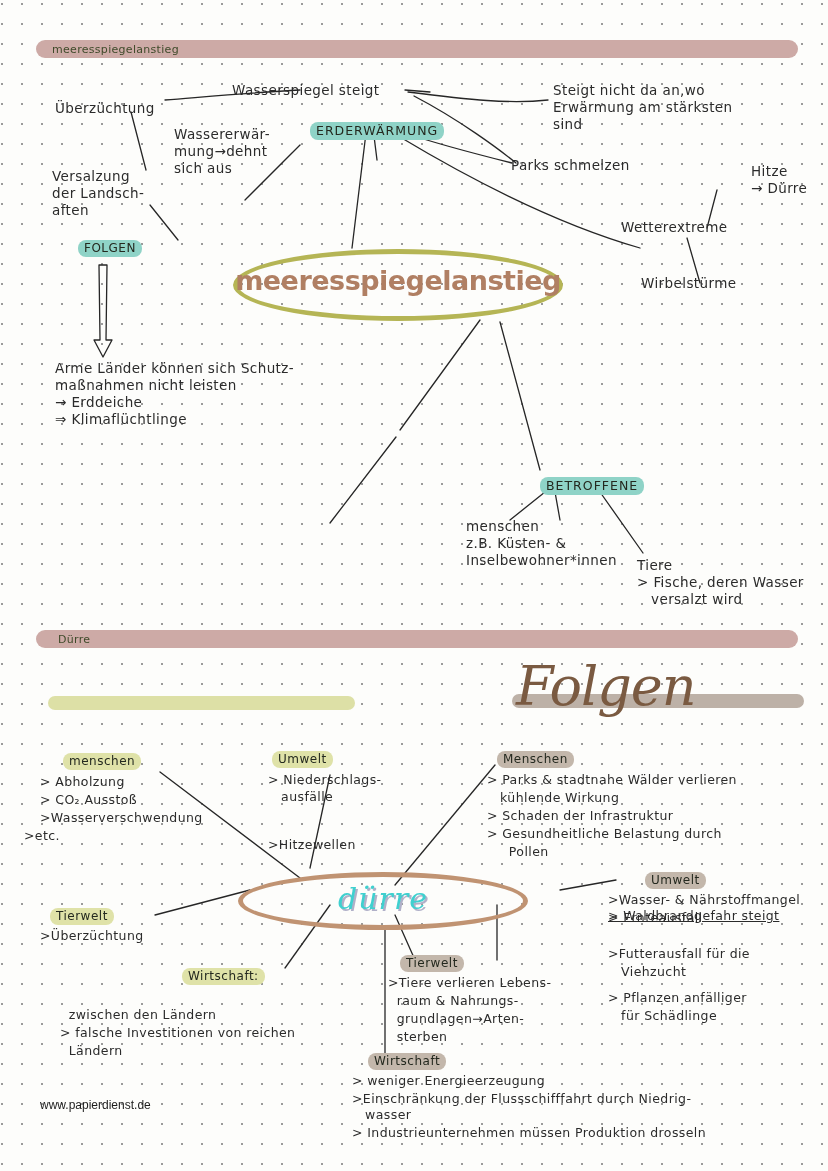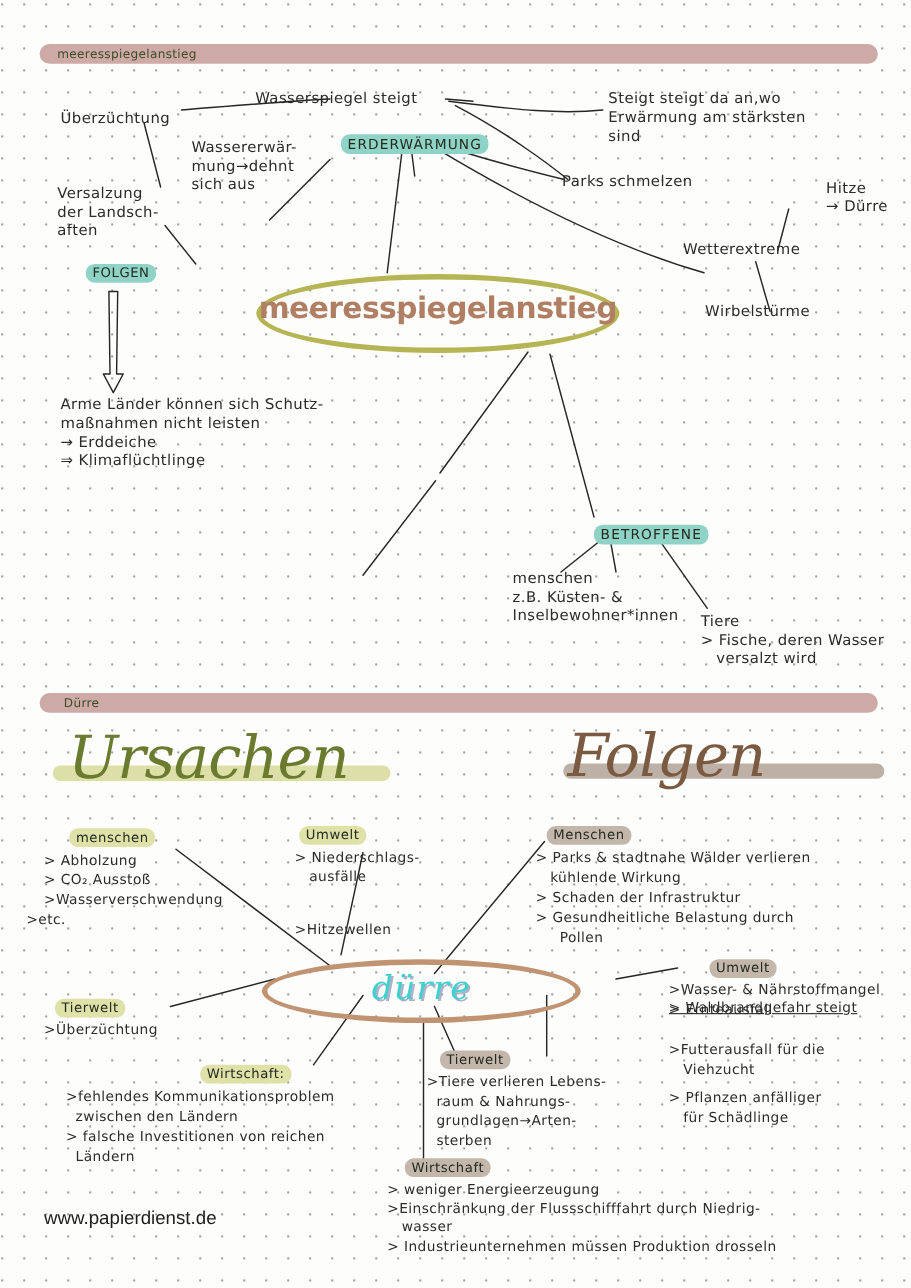--- a/index.html
+++ b/index.html
@@ -175,7 +175,7 @@
 
   <div class="tag teal caps" style="left:310px;top:122px;">ERDERWÄRMUNG</div>
 
-  <div class="hw" style="left:553px;top:82px;">Steigt steigt da an,wo
+  <div class="hw" style="left:553px;top:82px;">Steigt nicht da an,wo
 Erwärmung am stärksten
 sind</div>
   <div class="hw" style="left:511px;top:157px;">Parks schmelzen</div>

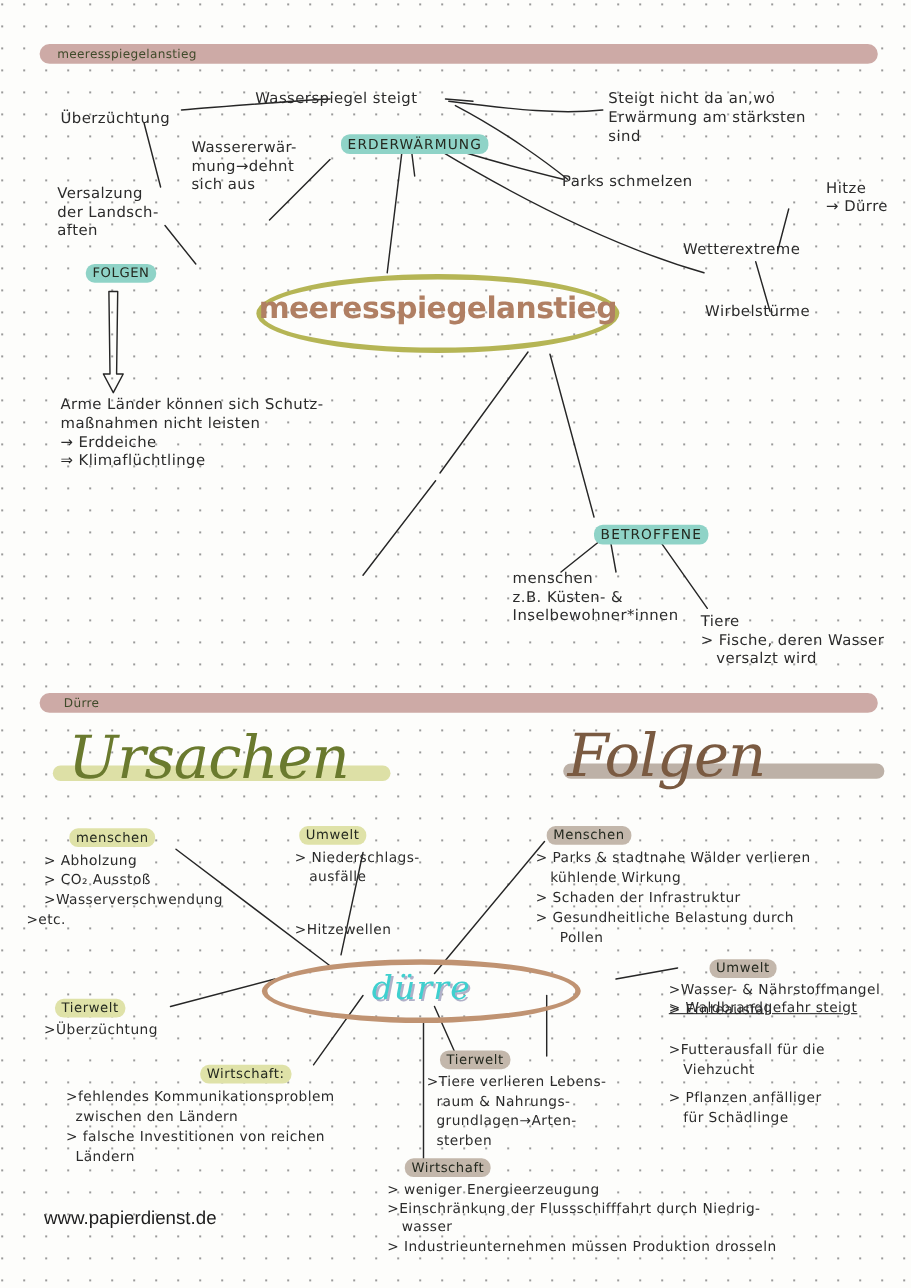--- a/index.html
+++ b/index.html
@@ -207,7 +207,6 @@
   <div class="banner-label" style="left:58px;top:633px;">Dürre</div>
 
   <div class="head-bar" id="bar-ursachen"></div>
-  <div class="script-head" id="head-ursachen">Ursachen</div>
 
   <div class="head-bar" id="bar-folgen"></div>
   <div class="script-head" id="head-folgen">Folgen</div>

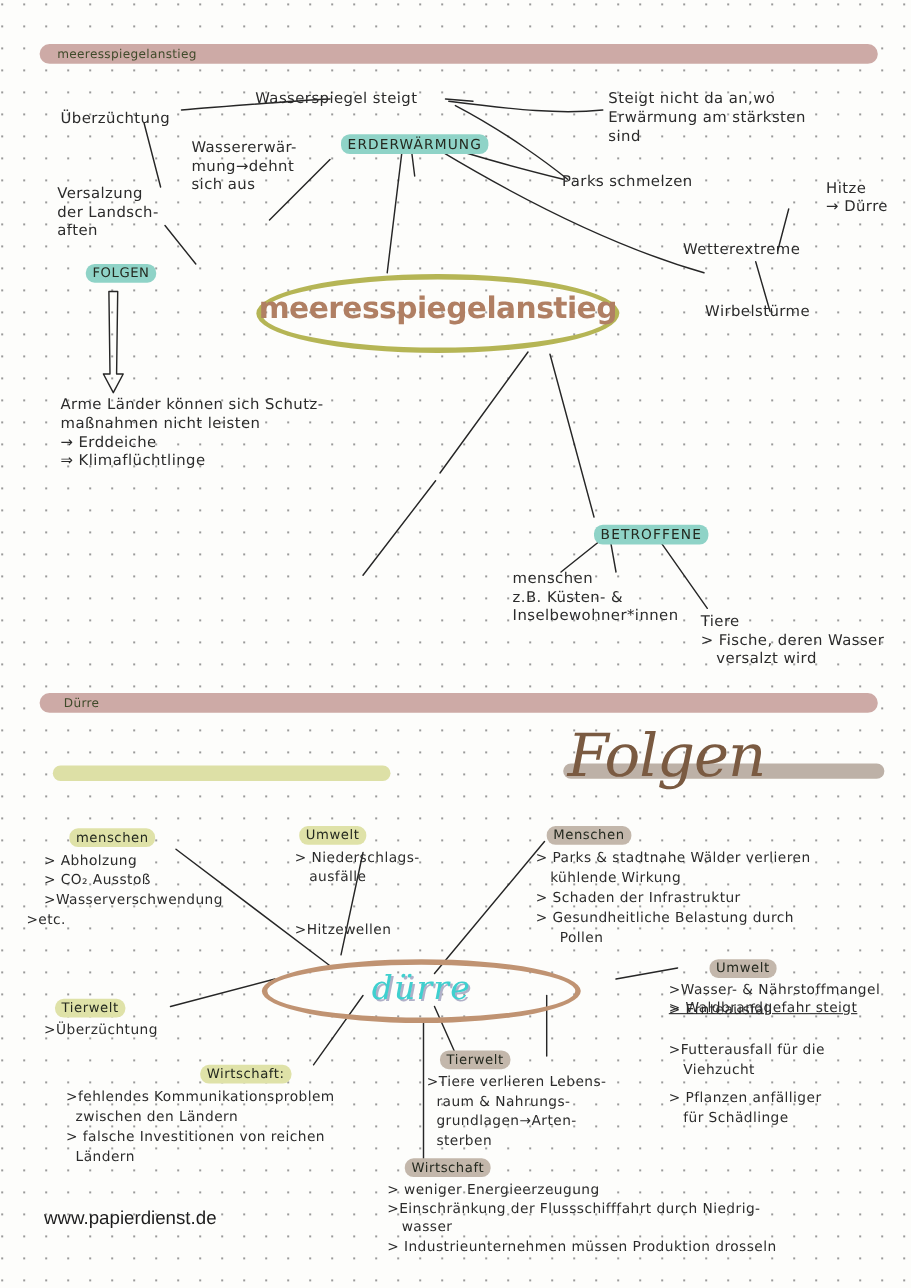--- a/index.html
+++ b/index.html
@@ -226,7 +226,6 @@
   <div class="hw small" style="left:40px;top:928px;">&gt;Überzüchtung</div>
 
   <div class="tag olive" style="left:182px;top:968px;">Wirtschaft:</div>
-  <div class="hw small" style="left:60px;top:989px;">&gt;fehlendes Kommunikationsproblem</div>
   <div class="hw small" style="left:60px;top:1007px;">  zwischen den Ländern</div>
   <div class="hw small" style="left:60px;top:1025px;">&gt; falsche Investitionen von reichen</div>
   <div class="hw small" style="left:60px;top:1043px;">  Ländern</div>

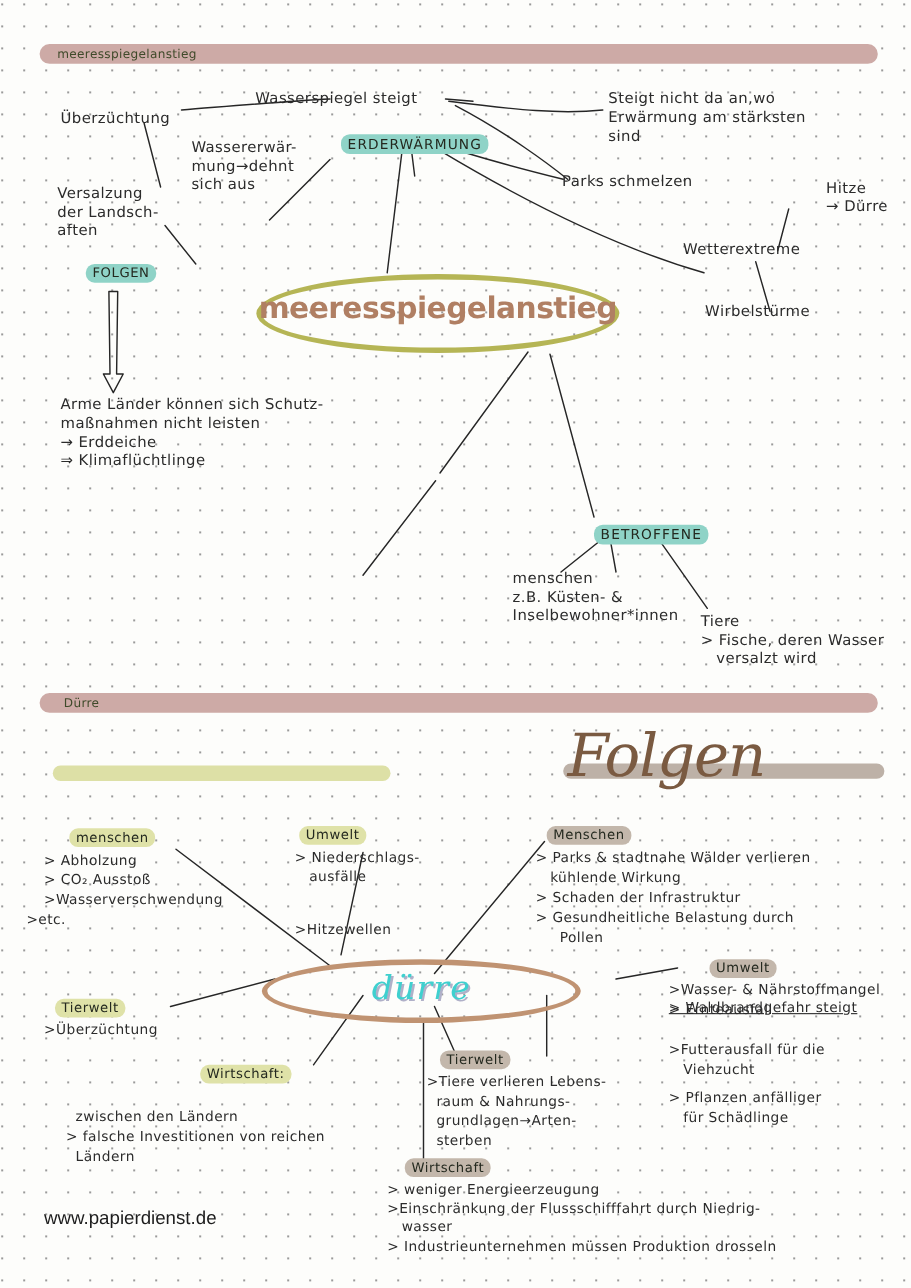--- a/index.html
+++ b/index.html
@@ -114,7 +114,7 @@
   #footer{
     position:absolute;left:40px;top:1098px;
     font-family:"Liberation Sans", sans-serif;
-    font-size:17px;color:#1c1c1c;
+    font-size:12px;color:#1c1c1c;
   }
 </style>
 </head>

